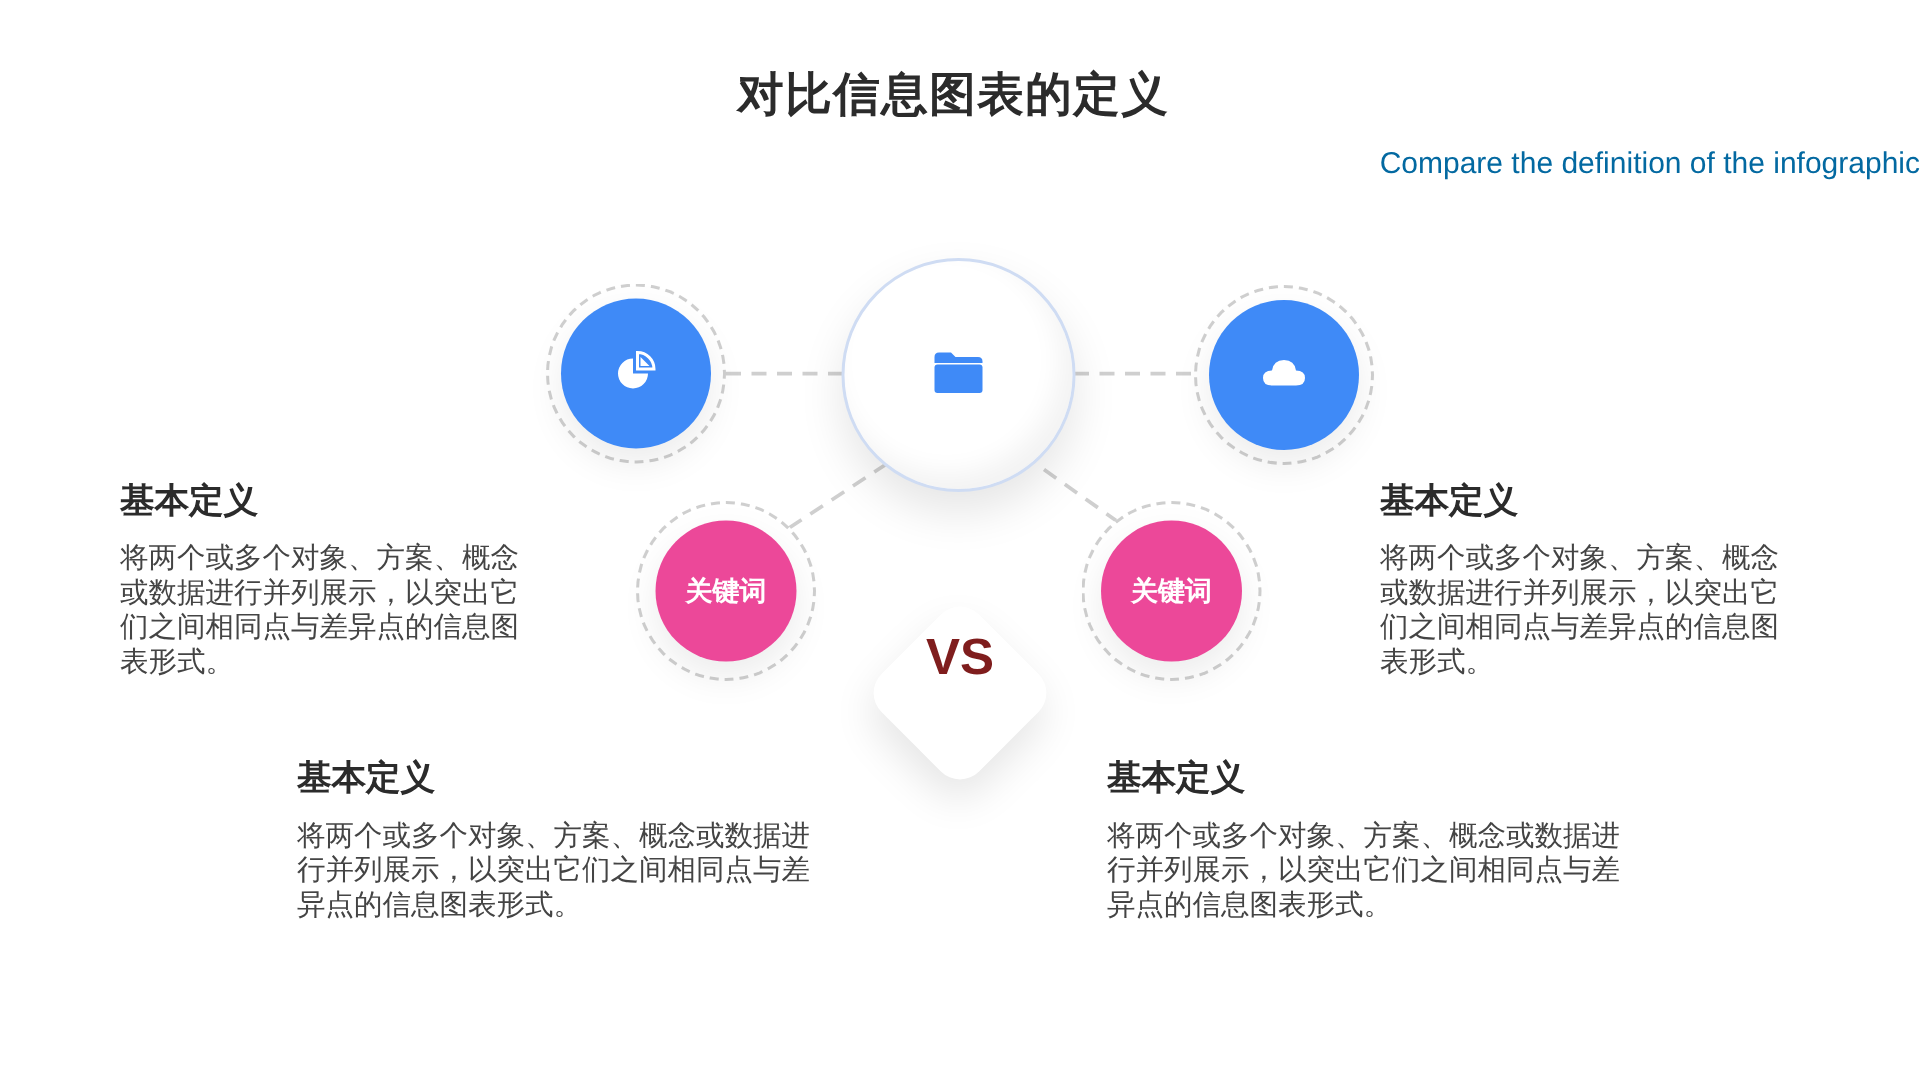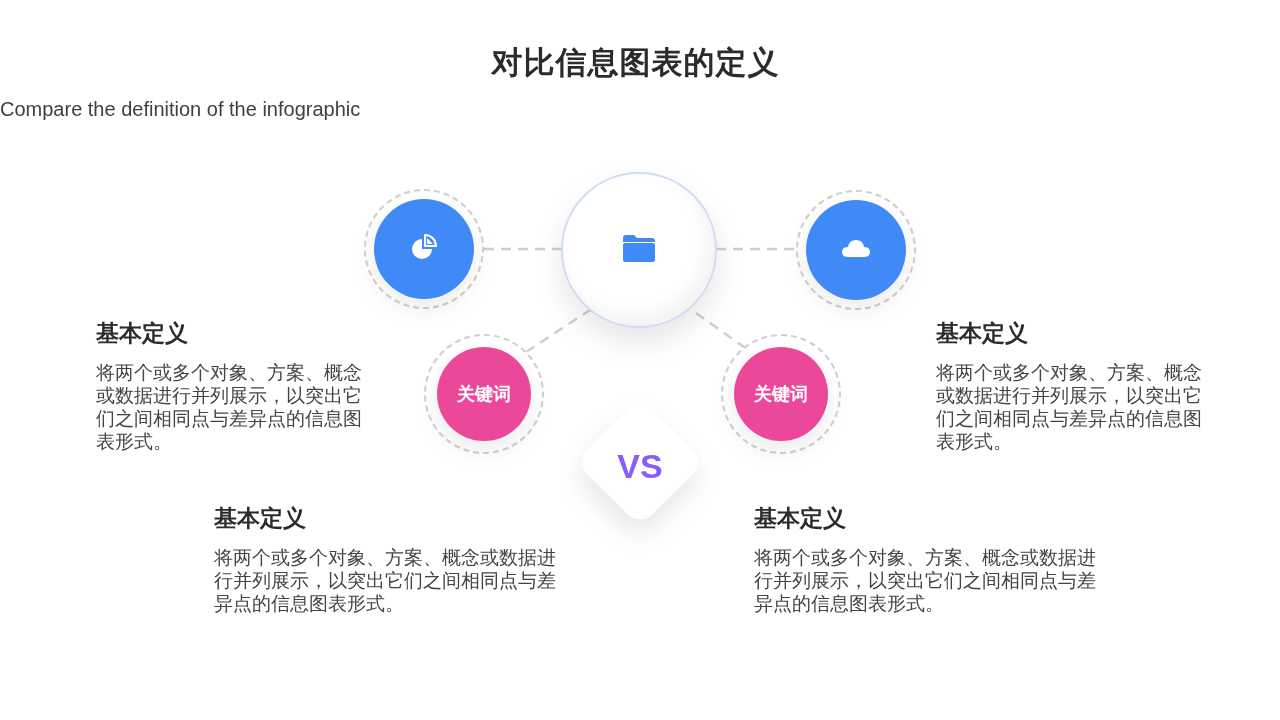--- a/index.html
+++ b/index.html
@@ -12,8 +12,8 @@
       font-size: 31px; font-weight: bold; color: #2b2b2b; letter-spacing: 1px;
     }
     .subtitle {
-      position: absolute; left: 0; width: 1280px; top: 98px; text-align: left;
-      font-family: "Liberation Sans", sans-serif; font-size: 20px; color: #404040;
+      position: absolute; left: 0; width: 1280px; top: 98px; text-align: right;
+      font-family: "Liberation Sans", sans-serif; font-size: 20px; color: #0369a1;
     }
     svg.lines { position: absolute; left: 0; top: 0; }
     .ring {

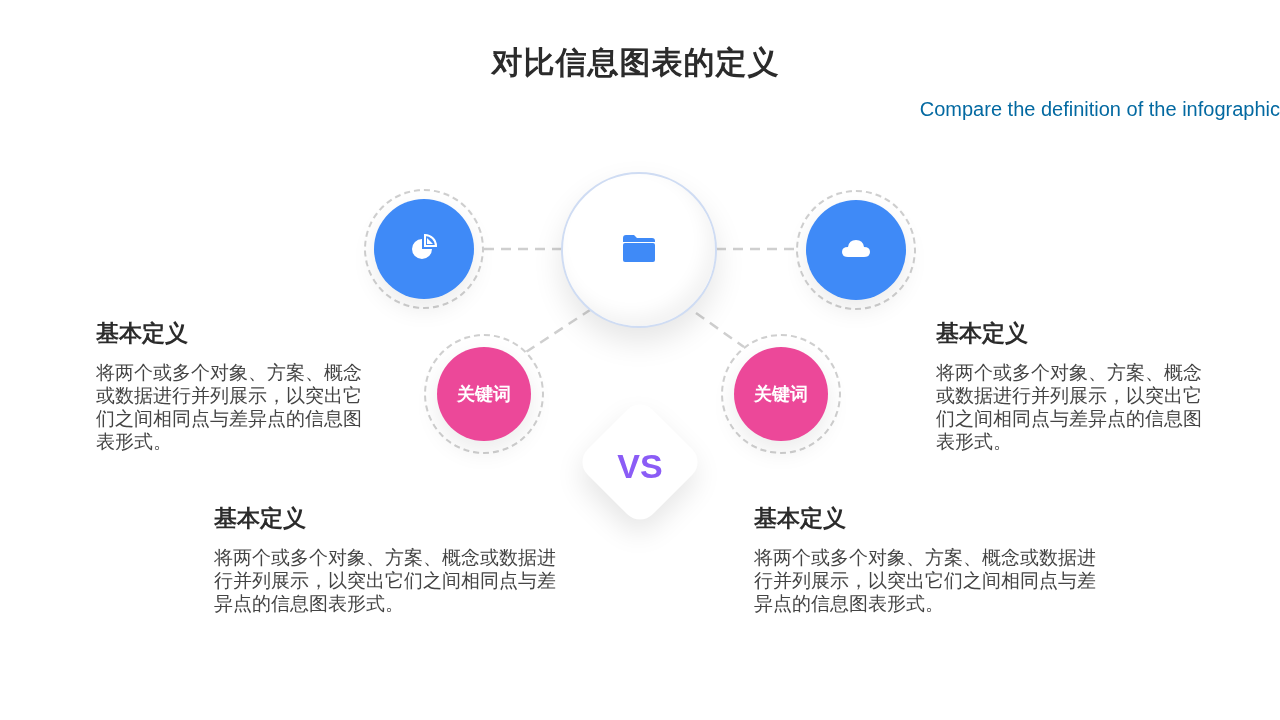--- a/index.html
+++ b/index.html
@@ -40,7 +40,7 @@
       display: flex; align-items: center; justify-content: center;
       font-family: "Liberation Sans", sans-serif; font-weight: bold; font-size: 34px; color: #8b5cf6;
     }
-    .block { position: absolute; margin-left: 16px; }
+    .block { position: absolute; }
     .block h3 { margin: 0 0 12px 0; font-size: 23px; font-weight: bold; color: #2b2b2b; }
     .block p { margin: 0; font-size: 19px; line-height: 23px; color: #444444; }
   </style>

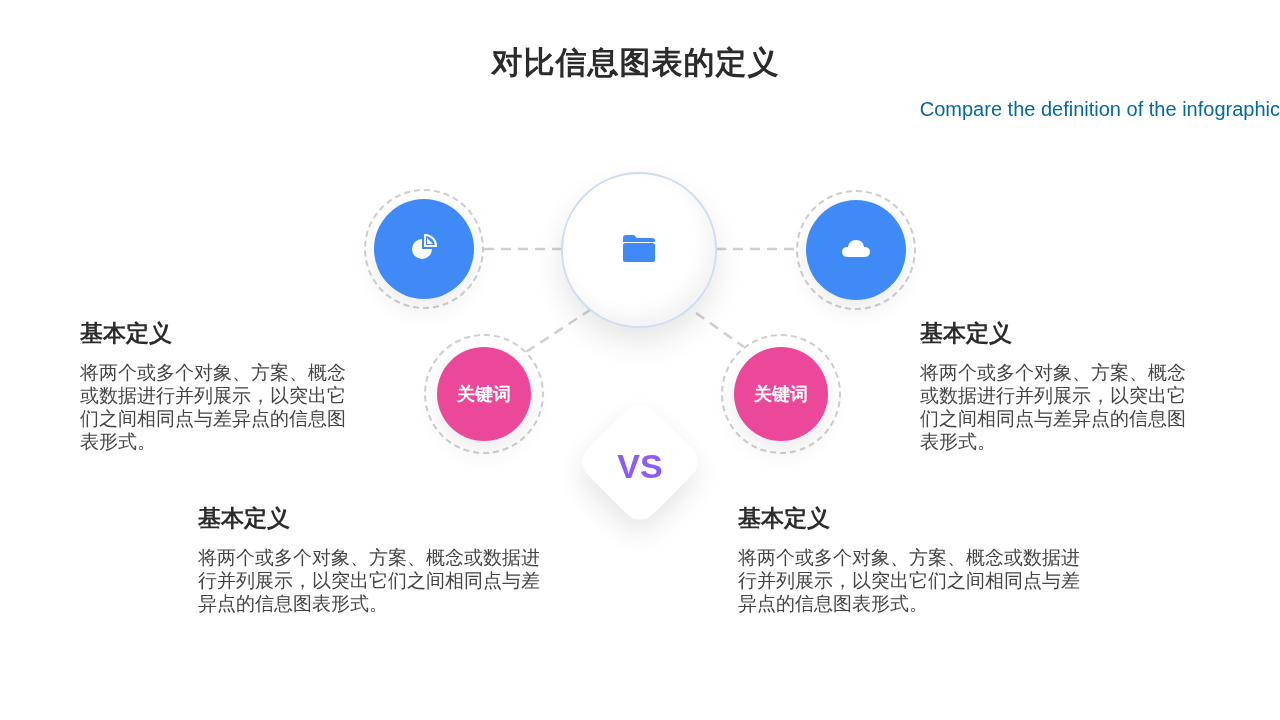--- a/index.html
+++ b/index.html
@@ -36,9 +36,9 @@
       box-shadow: 8px 10px 28px rgba(0,0,0,0.10);
     }
     .vs-label {
-      position: absolute; left: 594px; top: 420px; width: 92px; height: 92px;
+      position: absolute; left: 594px; top: 392px; width: 92px; height: 92px;
       display: flex; align-items: center; justify-content: center;
-      font-family: "Liberation Sans", sans-serif; font-weight: bold; font-size: 34px; color: #8b5cf6;
+      font-family: "Liberation Sans", sans-serif; font-weight: bold; font-size: 34px; color: #7f1d1d;
     }
     .block { position: absolute; }
     .block h3 { margin: 0 0 12px 0; font-size: 23px; font-weight: bold; color: #2b2b2b; }

